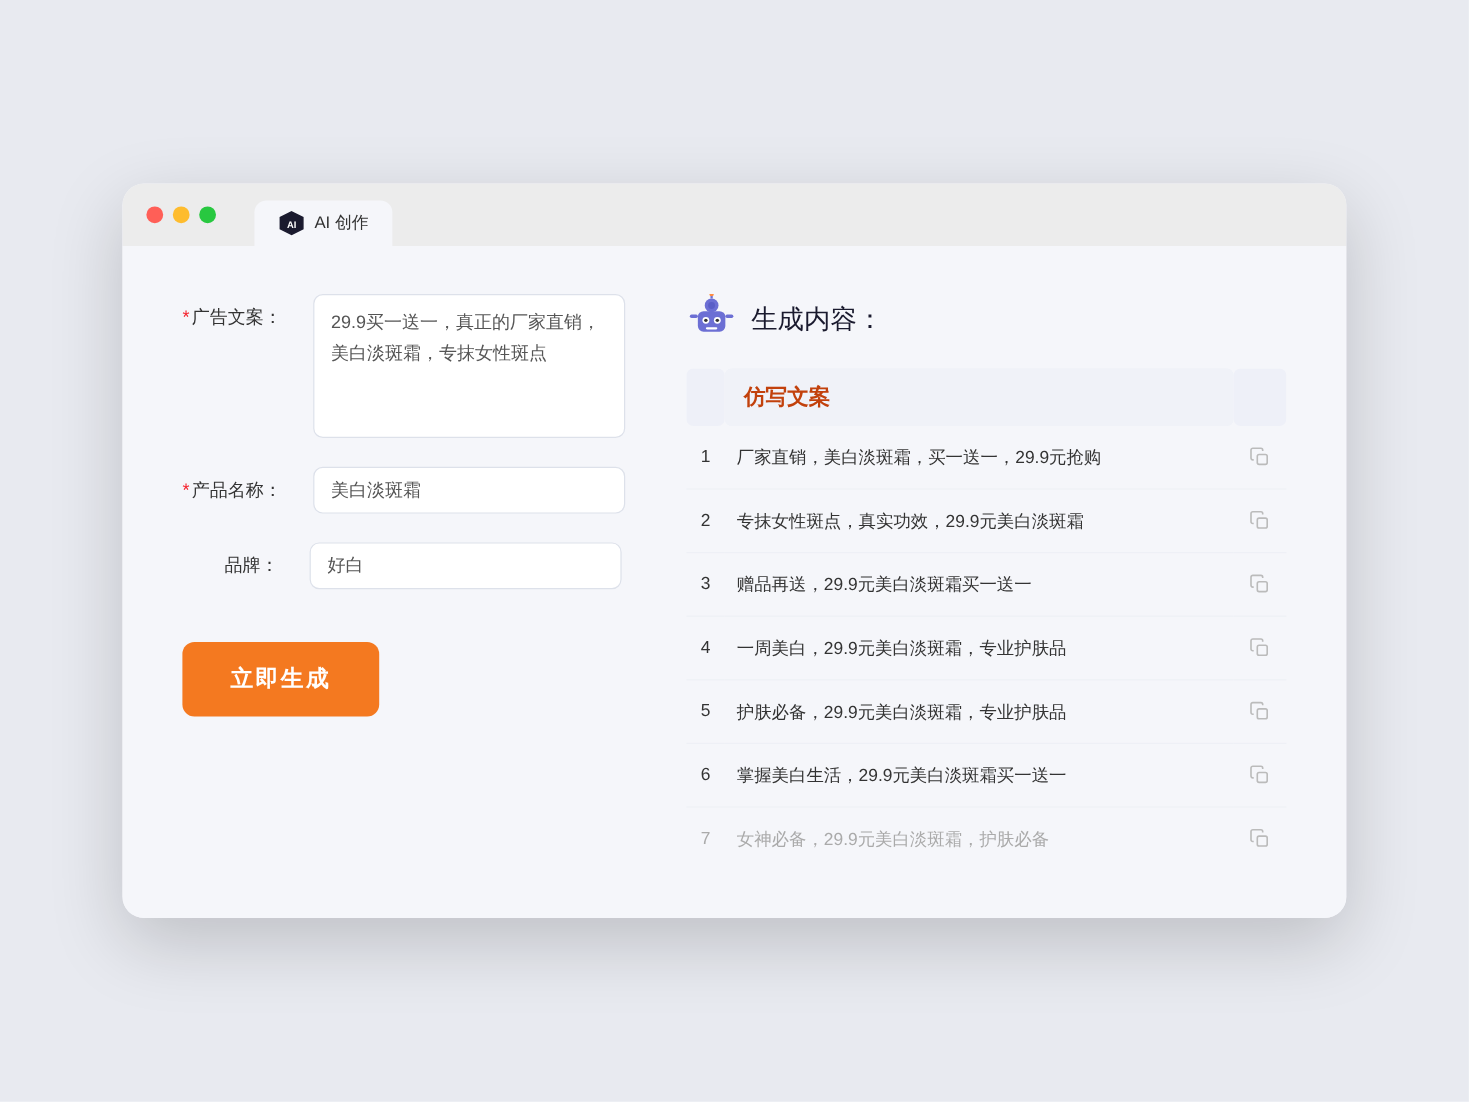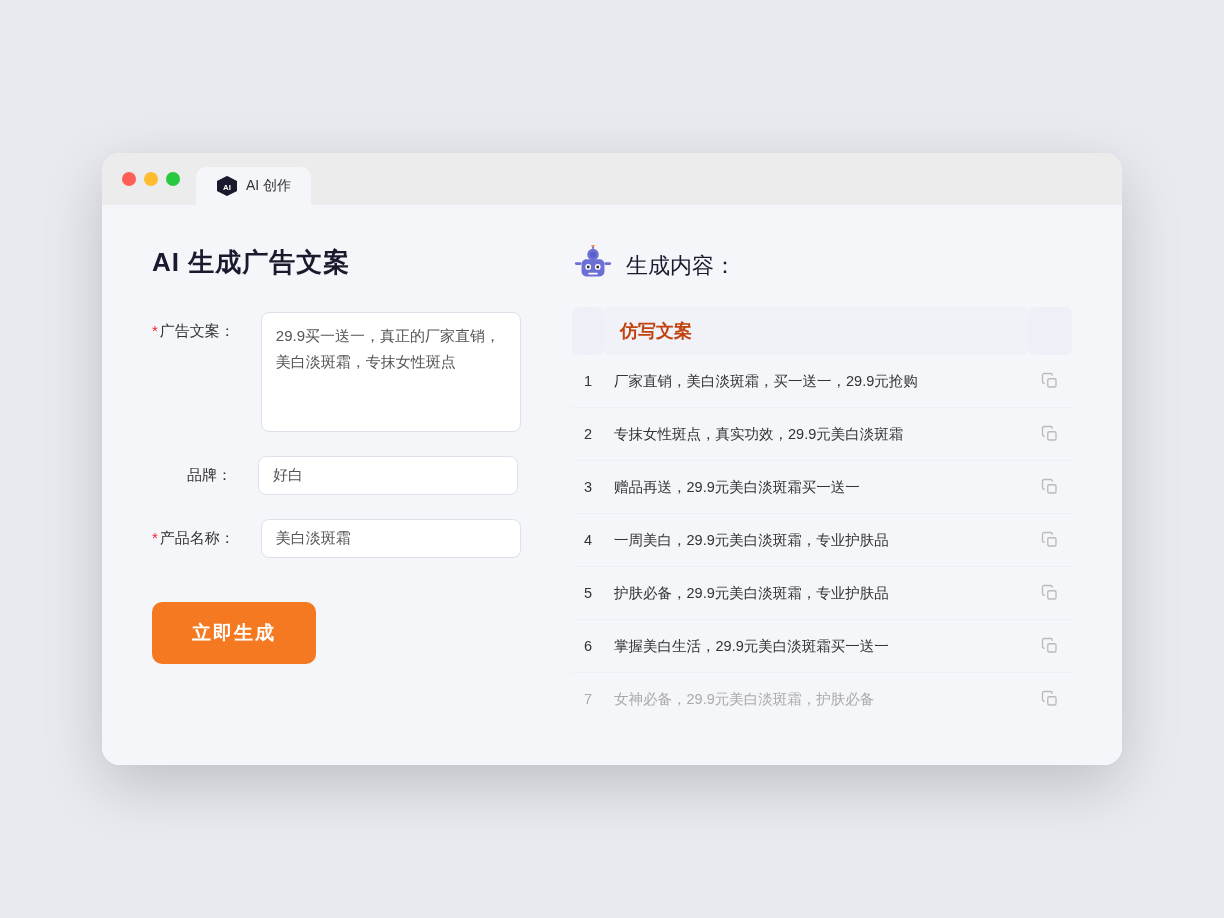--- a/index.html
+++ b/index.html
@@ -25,7 +25,7 @@
       padding: 14px 20px 0 20px;
       display: flex;
       align-items: center;
-      gap: 16px;
+      gap: 32px;
     }
 
     .traffic-lights {

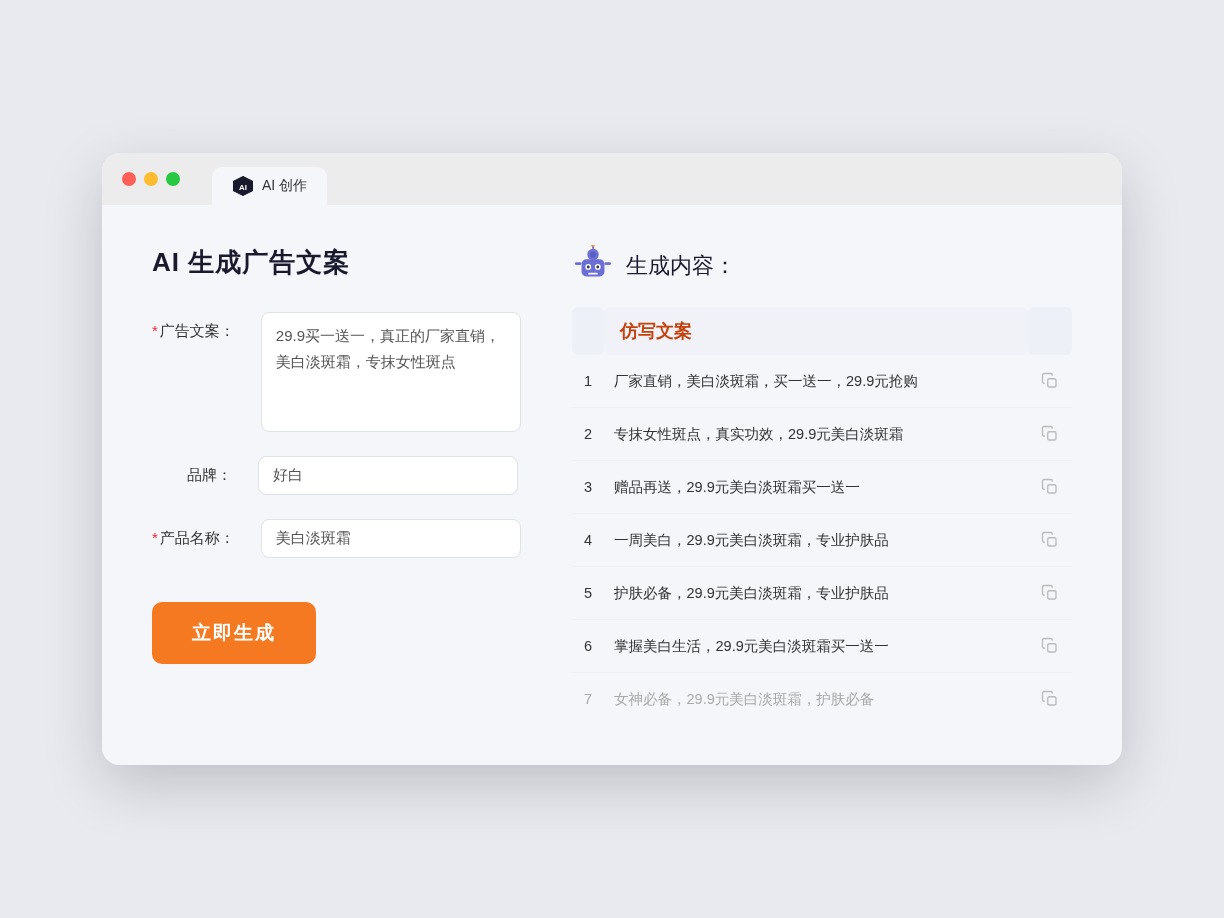--- a/index.html
+++ b/index.html
@@ -253,7 +253,6 @@
     <div class="main-layout">
 
       <div class="left-panel">
-        <h1 class="page-title">AI 生成广告文案</h1>
 
         
         <div class="form-group">

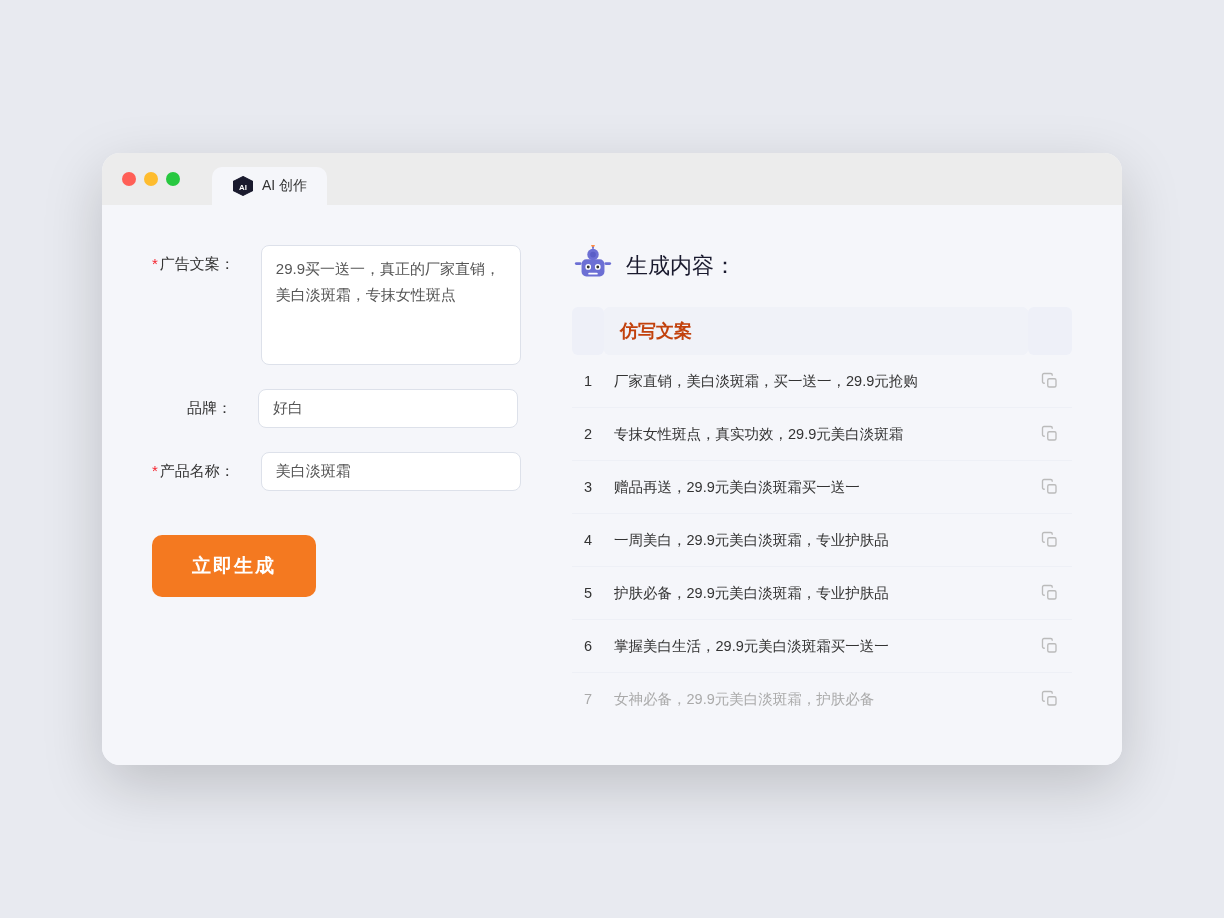--- a/index.html
+++ b/index.html
@@ -264,16 +264,16 @@
 
         
         <div class="form-group">
-          <label class="form-label">品牌：</label>
-          <input class="form-input" type="text" value="好白" style="">
-        </div>
-
-        
-        <div class="form-group">
           <label class="form-label">
             <span class="required-star">*</span><span>产品名称：</span>
           </label>
           <input class="form-input" type="text" value="美白淡斑霜" style="">
+        </div>
+
+        
+        <div class="form-group">
+          <label class="form-label">品牌：</label>
+          <input class="form-input" type="text" value="好白" style="">
         </div>
 
         

